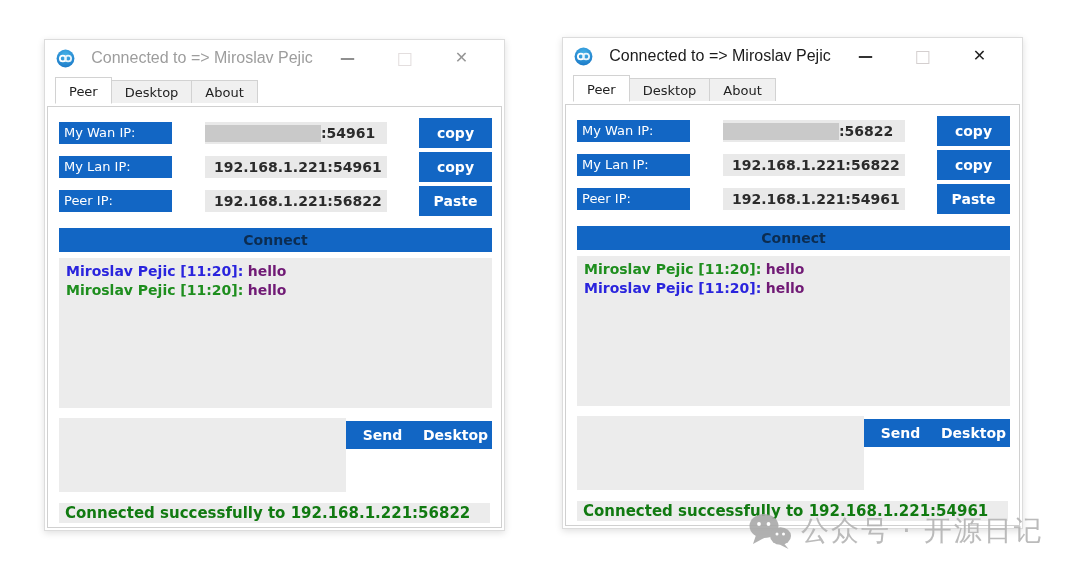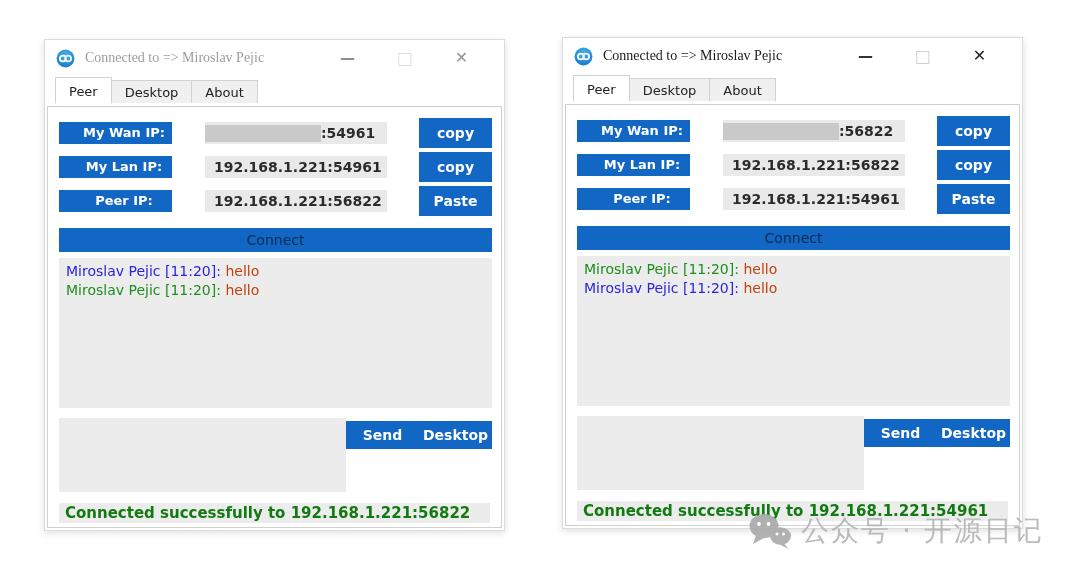--- a/index.html
+++ b/index.html
@@ -15,8 +15,8 @@
 
   .titlebar { height:36px; display:flex; align-items:center; padding:0 14px 0 11px; }
   .app-icon { width:19px; height:19px; margin-right:10px; flex:0 0 auto; }
-  .title { font-family:Liberation Serif, serif; font-size:14px; flex:1;
-           white-space:nowrap; overflow:hidden; }
+  .title { font-family:Liberation Sans, sans-serif; font-size:16px; flex:1;
+           white-space:nowrap; overflow:hidden;text-align:center; }
   .win.inactive .title { color:#9d9d9d; }
   .win.active   .title { color:#1b1b1b; }
   .ctrl { width:57px; text-align:center; font-size:15px; line-height:36px; cursor:default; }

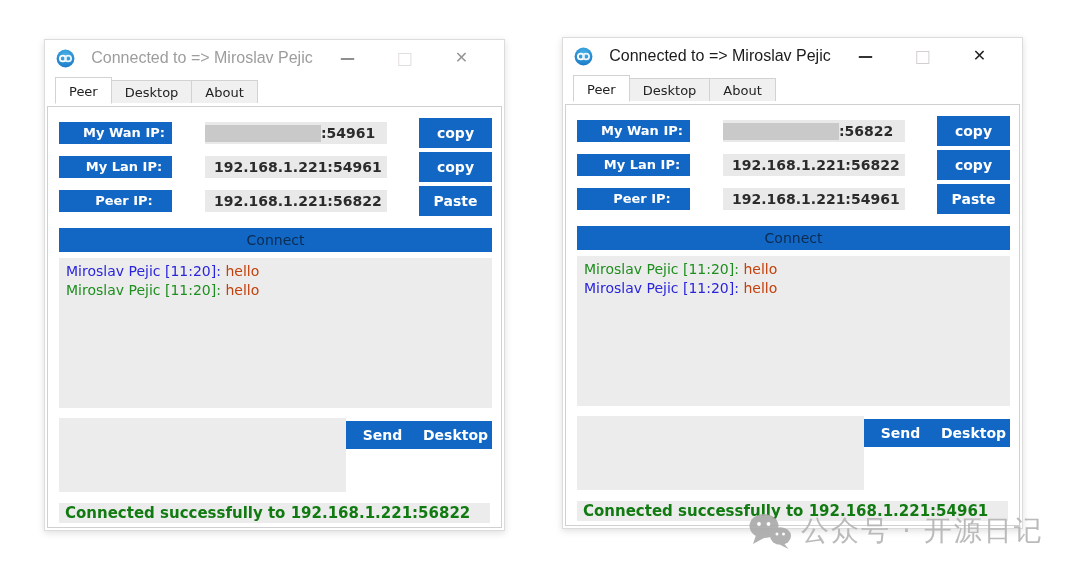--- a/index.html
+++ b/index.html
@@ -40,7 +40,7 @@
 
   .row { display:flex; align-items:center; height:30px; margin-bottom:4px; }
   .row-label { width:113px; height:22px; background:var(--blue); color:#fff;
-               font-weight:bold; font-size:13px; line-height:22px; padding-left:17px;text-align:center; }
+               font-weight:normal; font-size:13px; line-height:22px; padding-left:5px; }
   .row-value { width:182px; height:22px; background:#e9e9e9; margin-left:33px;
                font-size:14px; font-weight:600; color:#2b2b2b;
                display:flex; align-items:center; padding-left:9px; }

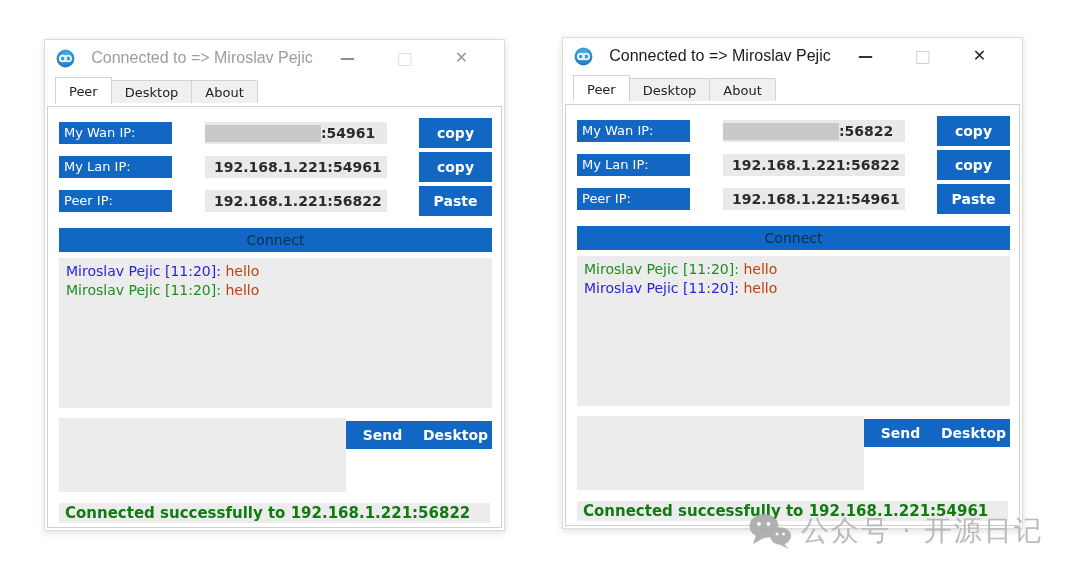--- a/index.html
+++ b/index.html
@@ -50,7 +50,7 @@
             border:none; font-family:inherit; font-weight:bold; font-size:14px; cursor:pointer; }
 
   .connect-btn { display:block; margin-top:12px; width:433px; height:24px; background:var(--blue);
-                 color:#0c2c50; border:none; font-family:inherit; font-weight:normal; font-size:14px; cursor:pointer; }
+                 color:#0c2c50; border:none; font-family:inherit; font-weight:bold; font-size:14px; cursor:pointer; }
 
   .chat { margin-top:6px; width:433px; height:150px; background:#ececec;
           padding:4px 7px; font-size:14px; line-height:19px; overflow:hidden; }

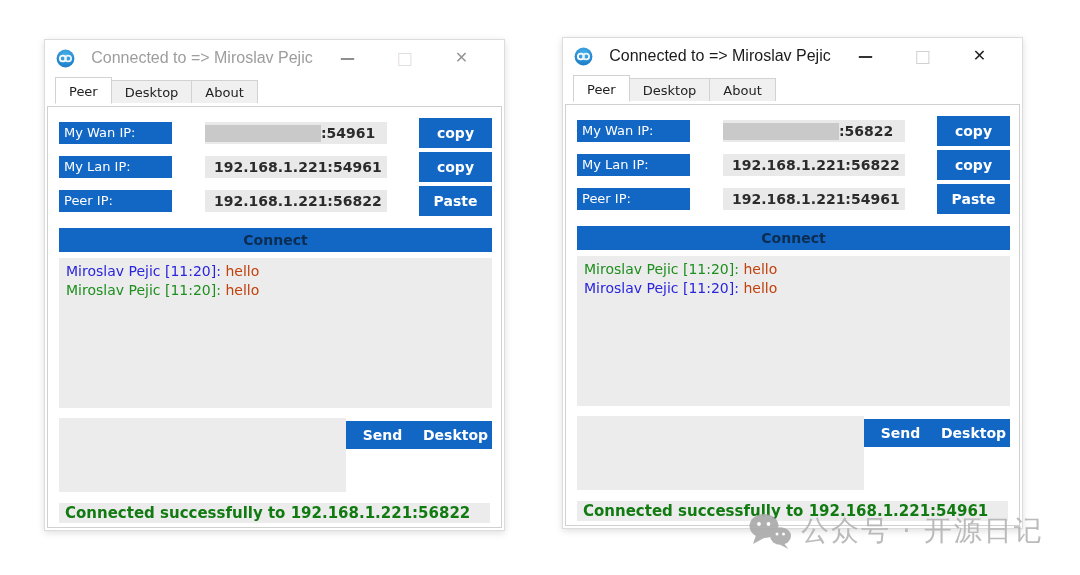--- a/index.html
+++ b/index.html
@@ -54,7 +54,7 @@
 
   .chat { margin-top:6px; width:433px; height:150px; background:#ececec;
           padding:4px 7px; font-size:14px; line-height:19px; overflow:hidden; }
-  .msg-label { font-weight:normal;text-align:right; }
+  .msg-label { font-weight:bold;text-align:right; }
   .msg-text  { color:#c2410c; }
 
   .input-row { display:flex; margin-top:10px; height:74px; }

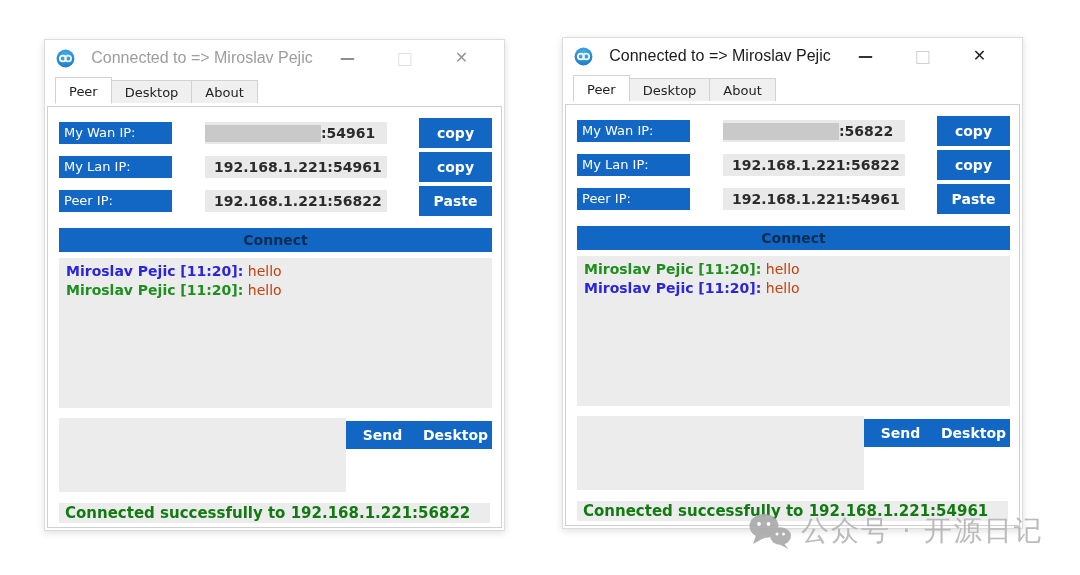--- a/index.html
+++ b/index.html
@@ -55,7 +55,7 @@
   .chat { margin-top:6px; width:433px; height:150px; background:#ececec;
           padding:4px 7px; font-size:14px; line-height:19px; overflow:hidden; }
   .msg-label { font-weight:bold;text-align:right; }
-  .msg-text  { color:#c2410c; }
+  .msg-text  { color:#701a75;font-weight:bold; }
 
   .input-row { display:flex; margin-top:10px; height:74px; }
   .input-box { width:326px; height:74px; background:#ececec; border:none; resize:none;

